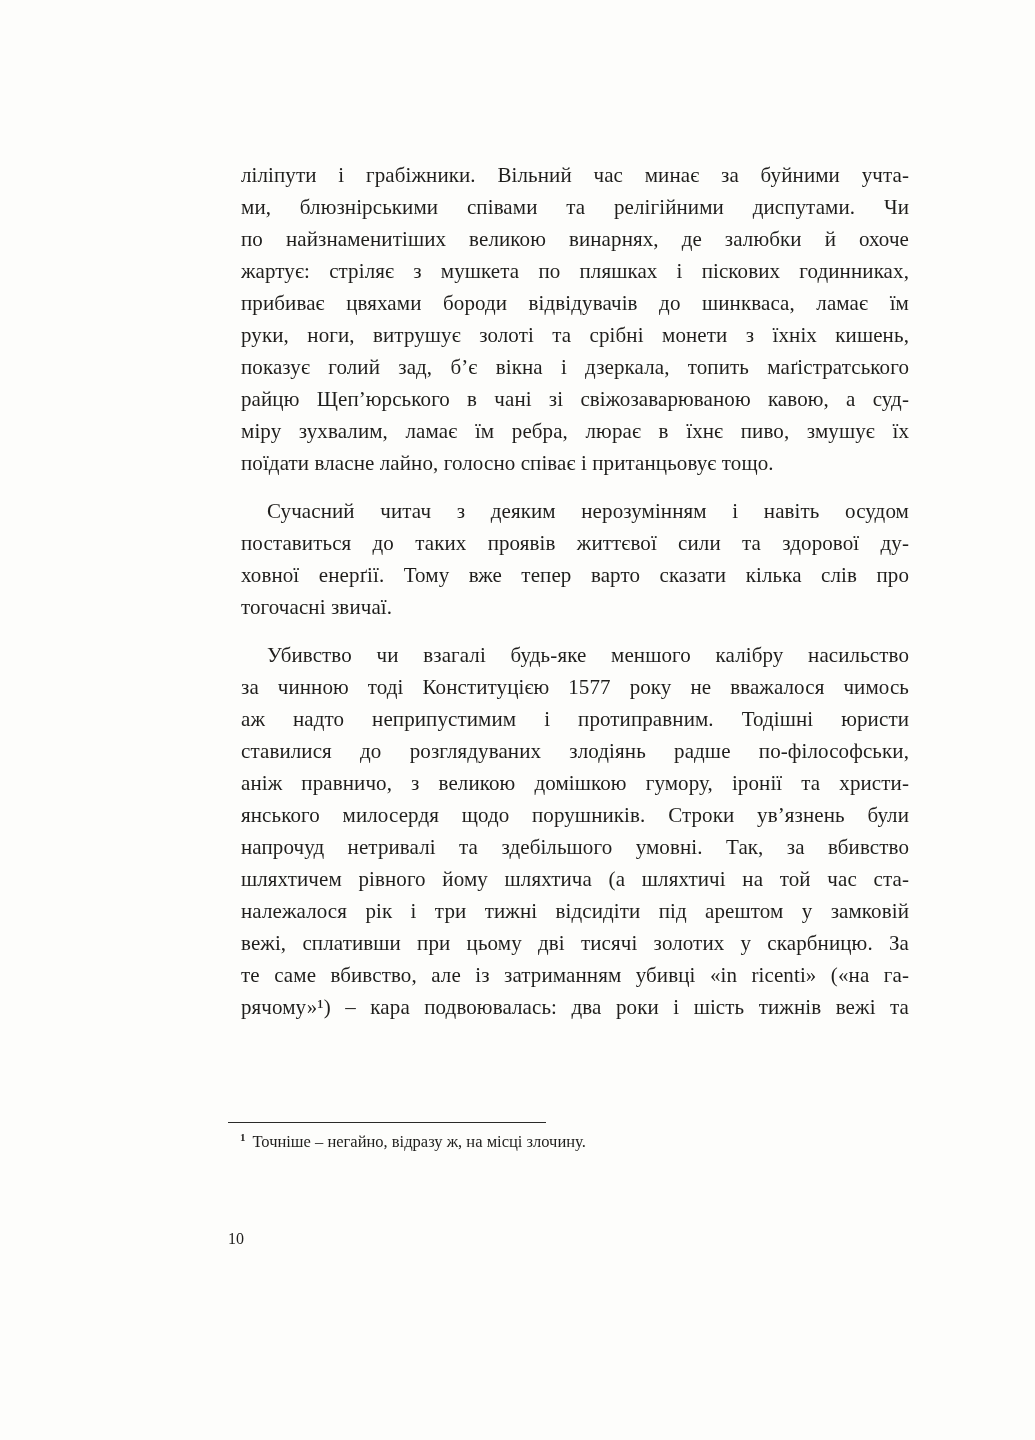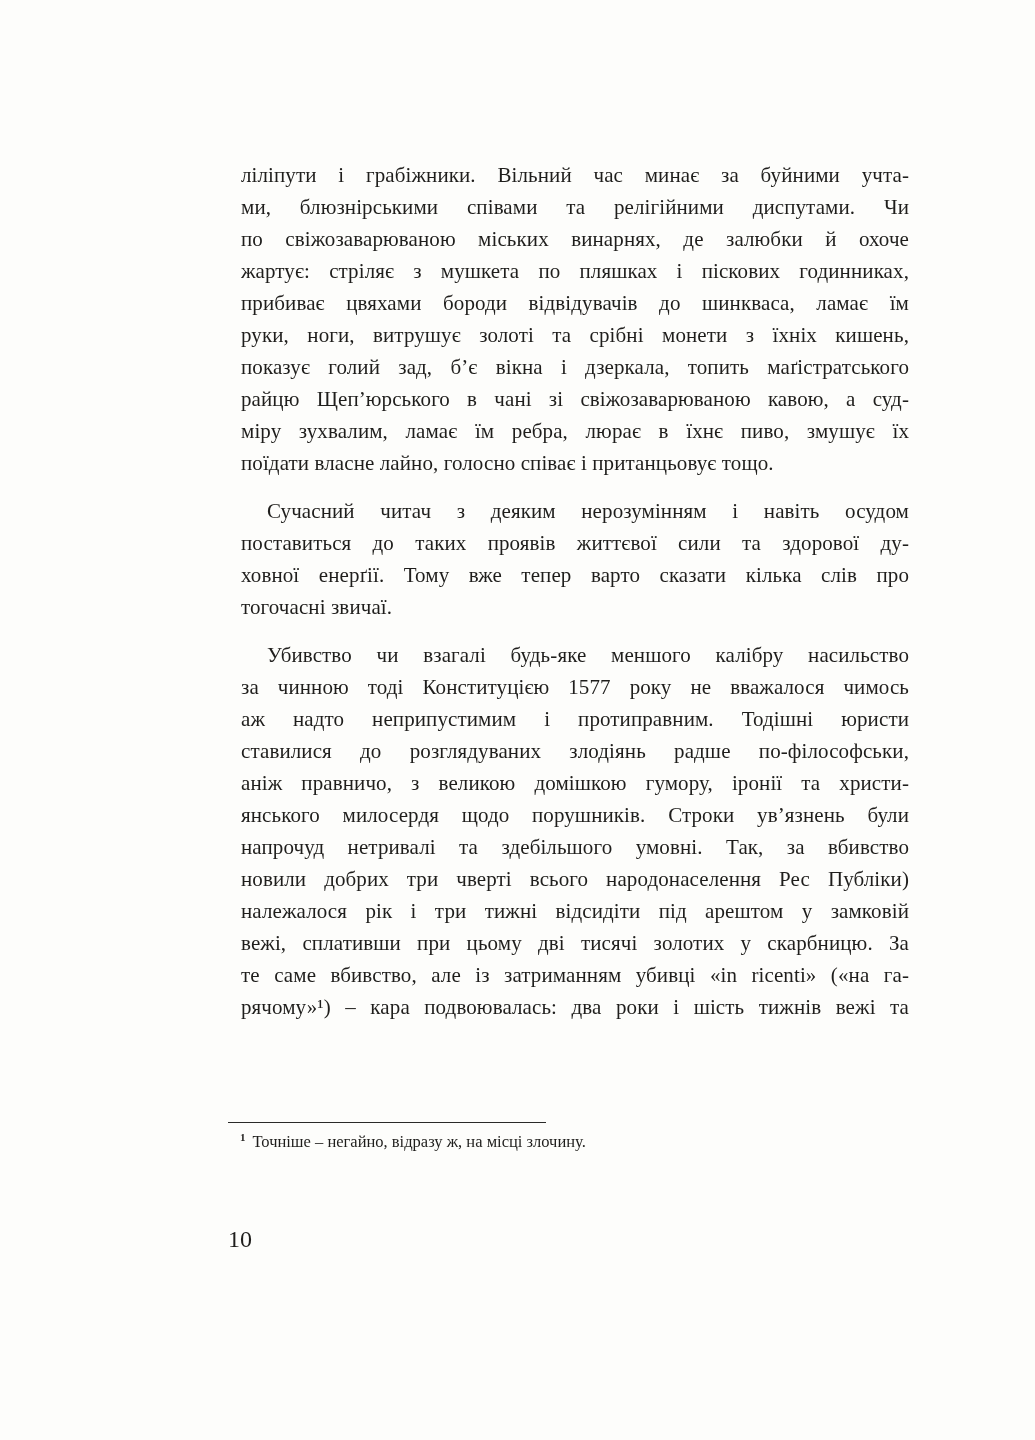--- a/index.html
+++ b/index.html
@@ -80,7 +80,7 @@
     <div class="para">
       <div class="line">ліліпути і грабіжники. Вільний час минає за буйними учта-</div>
       <div class="line">ми, блюзнірськими співами та релігійними диспутами. Чи</div>
-      <div class="line">по свіжозаварюваною міських винарнях, де залюбки й охоче</div>
+      <div class="line">по найзнаменитіших великою винарнях, де залюбки й охоче</div>
       <div class="line">жартує: стріляє з мушкета по пляшках і піскових годинниках,</div>
       <div class="line">прибиває цвяхами бороди відвідувачів до шинкваса, ламає їм</div>
       <div class="line">руки, ноги, витрушує золоті та срібні монети з їхніх кишень,</div>

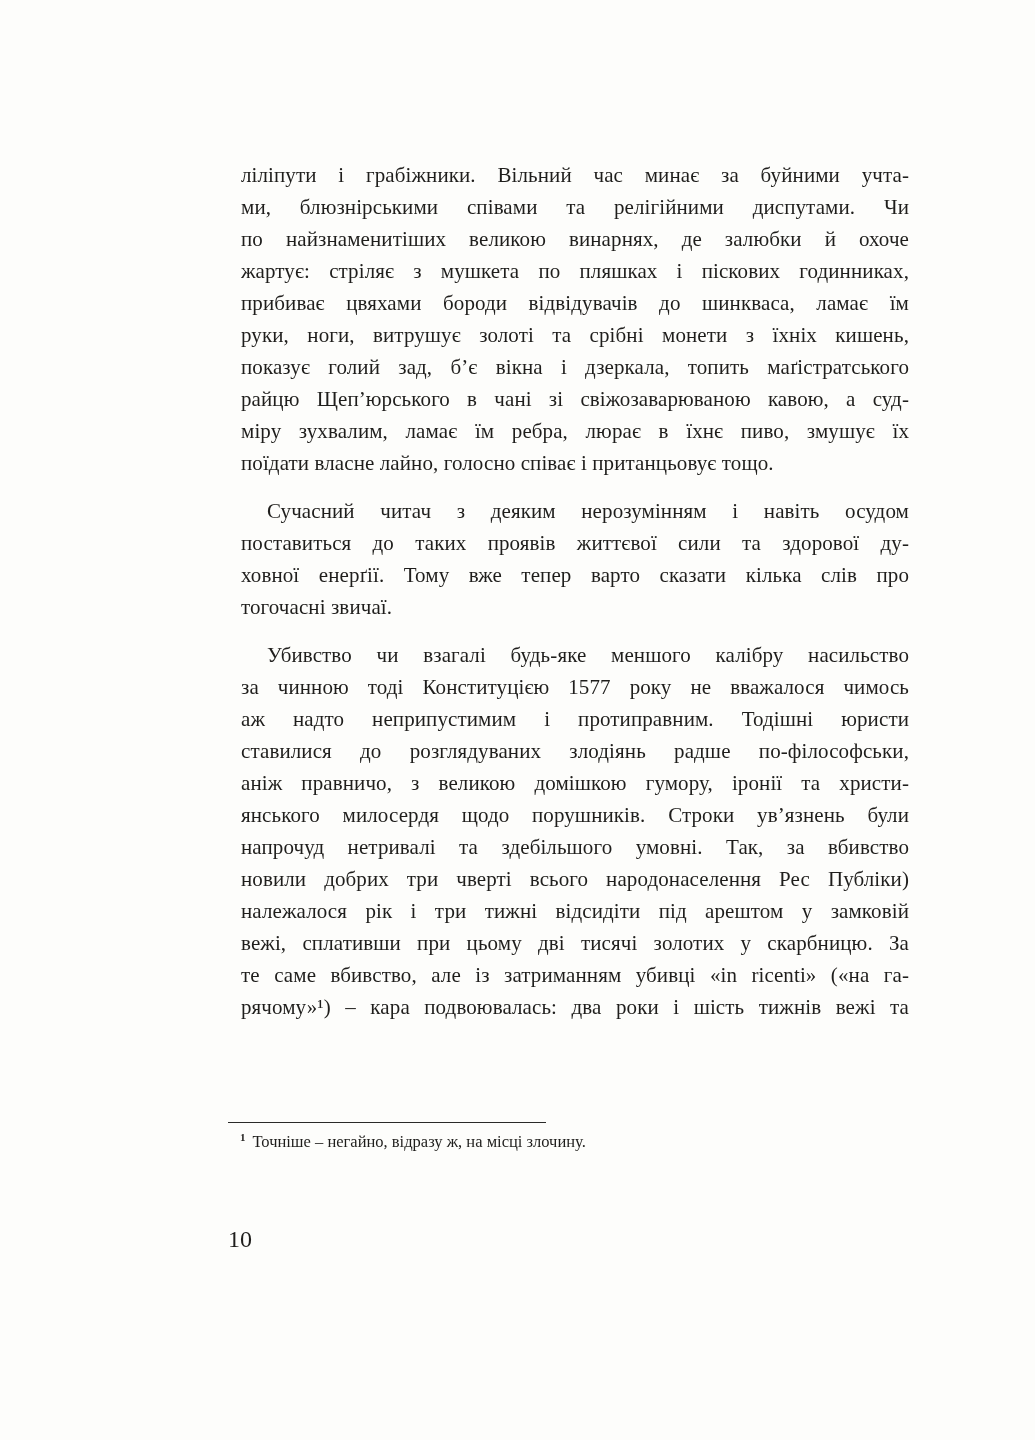--- a/index.html
+++ b/index.html
@@ -105,6 +105,7 @@
       <div class="line">аніж правничо, з великою домішкою гумору, іронії та христи-</div>
       <div class="line">янського милосердя щодо порушників. Строки ув’язнень були</div>
       <div class="line">напрочуд нетривалі та здебільшого умовні. Так, за вбивство</div>
+      <div class="line">шляхтичем рівного йому шляхтича (а шляхтичі на той час ста-</div>
       <div class="line">новили добрих три чверті всього народонаселення Рес Публіки)</div>
       <div class="line">належалося рік і три тижні відсидіти під арештом у замковій</div>
       <div class="line">вежі, сплативши при цьому дві тисячі золотих у скарбницю. За</div>

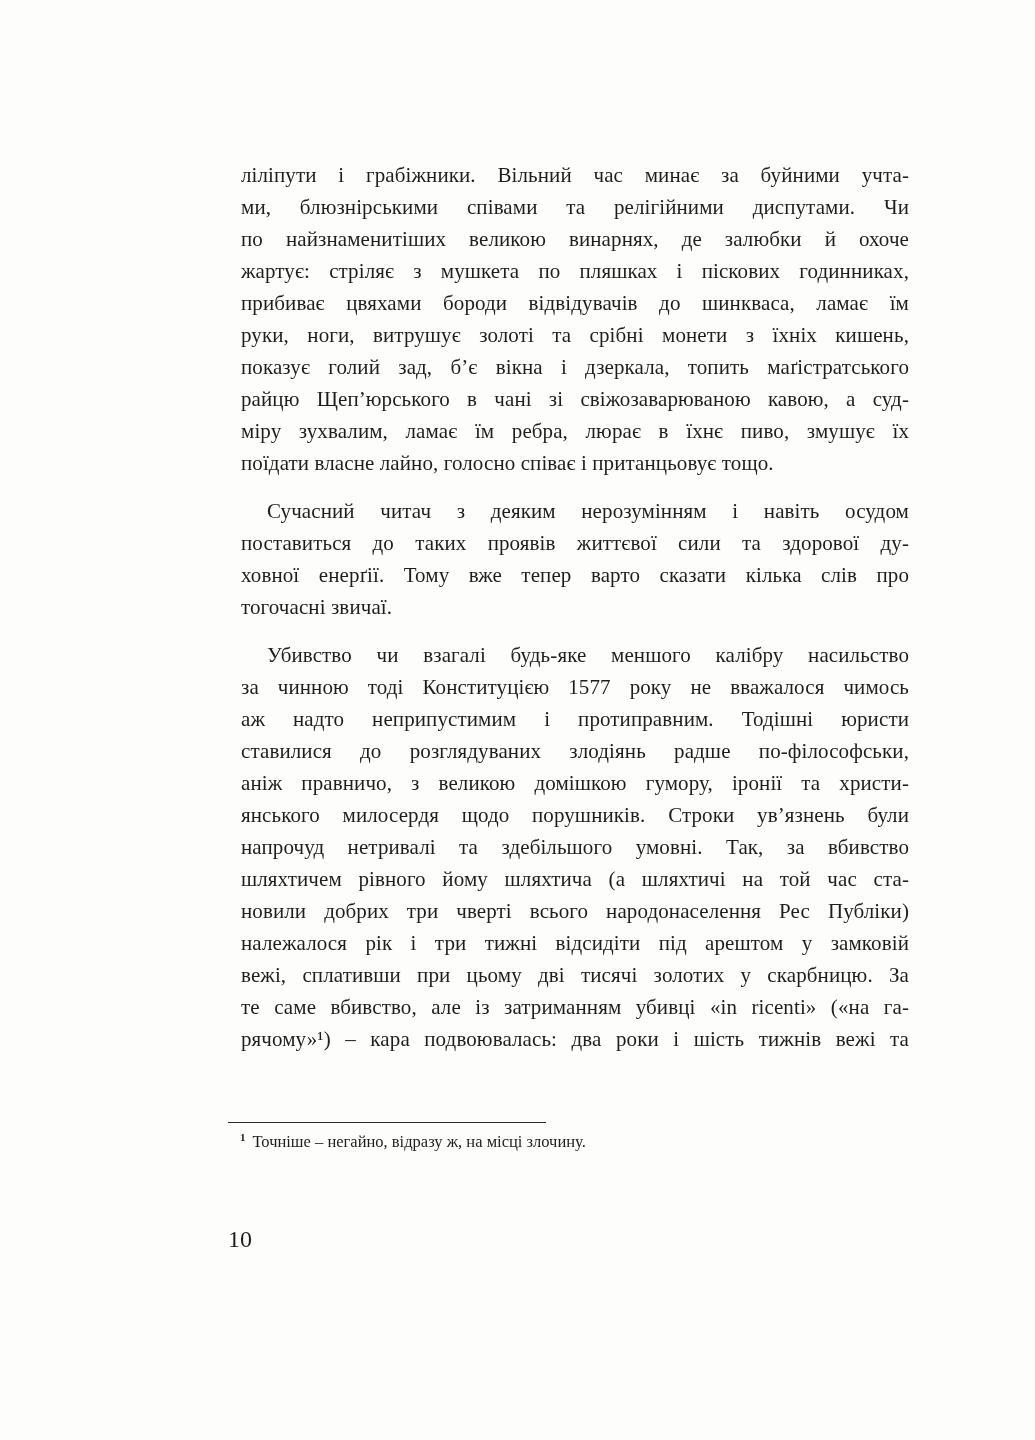--- a/index.html
+++ b/index.html
@@ -106,7 +106,6 @@
       <div class="line">янського милосердя щодо порушників. Строки ув’язнень були</div>
       <div class="line">напрочуд нетривалі та здебільшого умовні. Так, за вбивство</div>
       <div class="line">шляхтичем рівного йому шляхтича (а шляхтичі на той час ста-</div>
-      <div class="line">новили добрих три чверті всього народонаселення Рес Публіки)</div>
       <div class="line">належалося рік і три тижні відсидіти під арештом у замковій</div>
       <div class="line">вежі, сплативши при цьому дві тисячі золотих у скарбницю. За</div>
       <div class="line">те саме вбивство, але із затриманням убивці «in ricenti» («на га-</div>

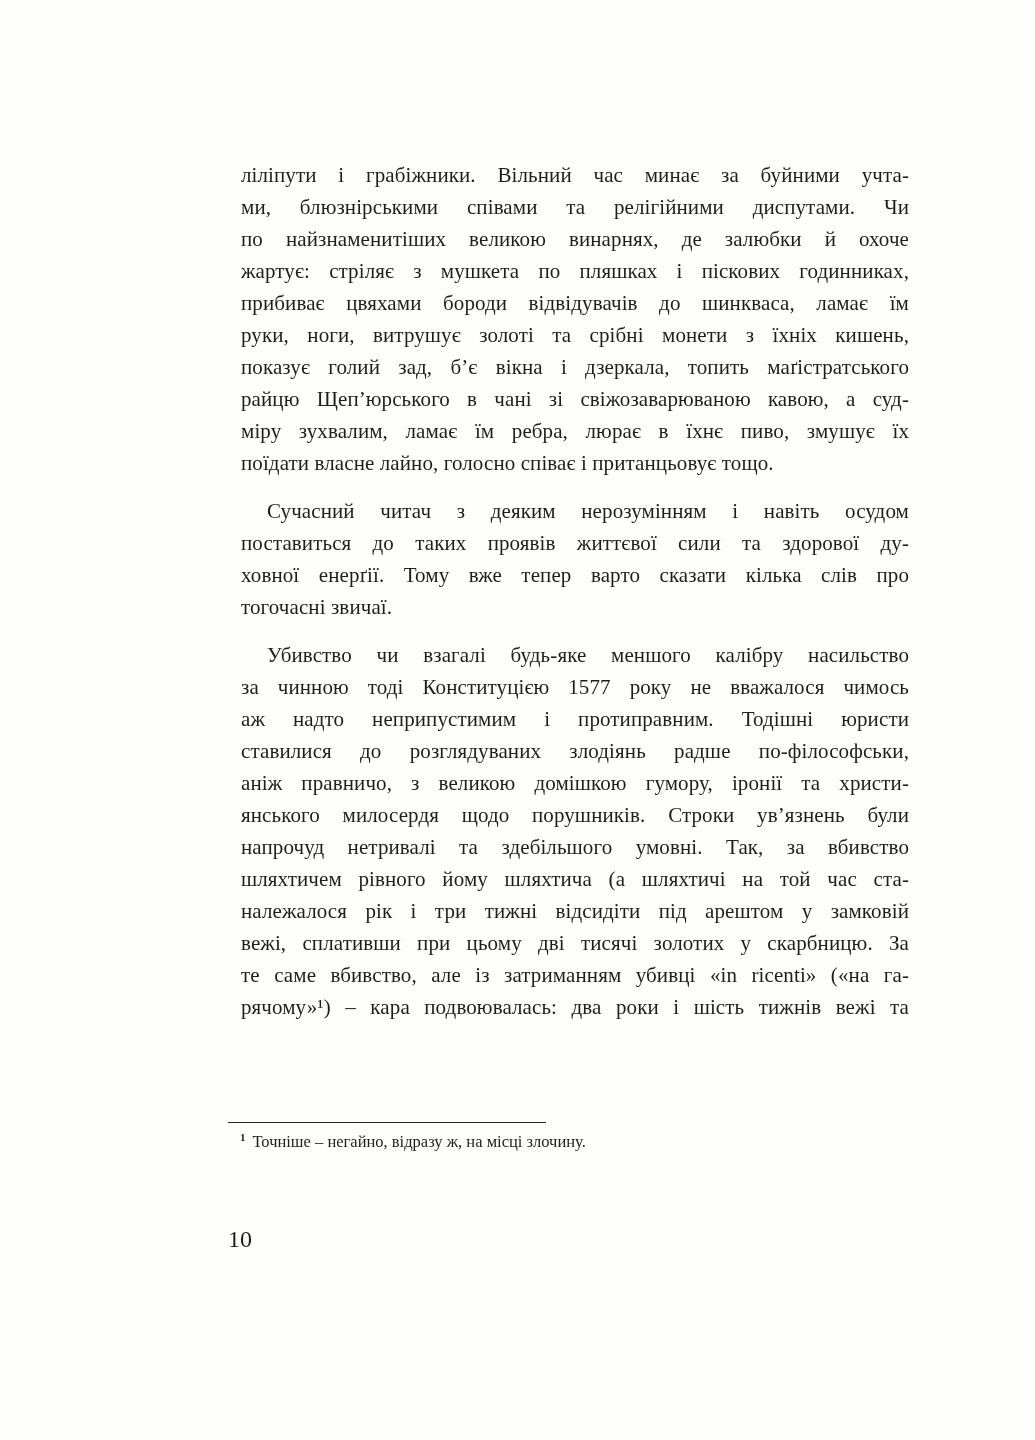--- a/index.html
+++ b/index.html
@@ -66,7 +66,7 @@
     position: absolute;
     left: 228px;
     top: 1226px;
-    font-size: 24px;
+    font-size: 16px;
     line-height: 26px;
   }
 </style>

